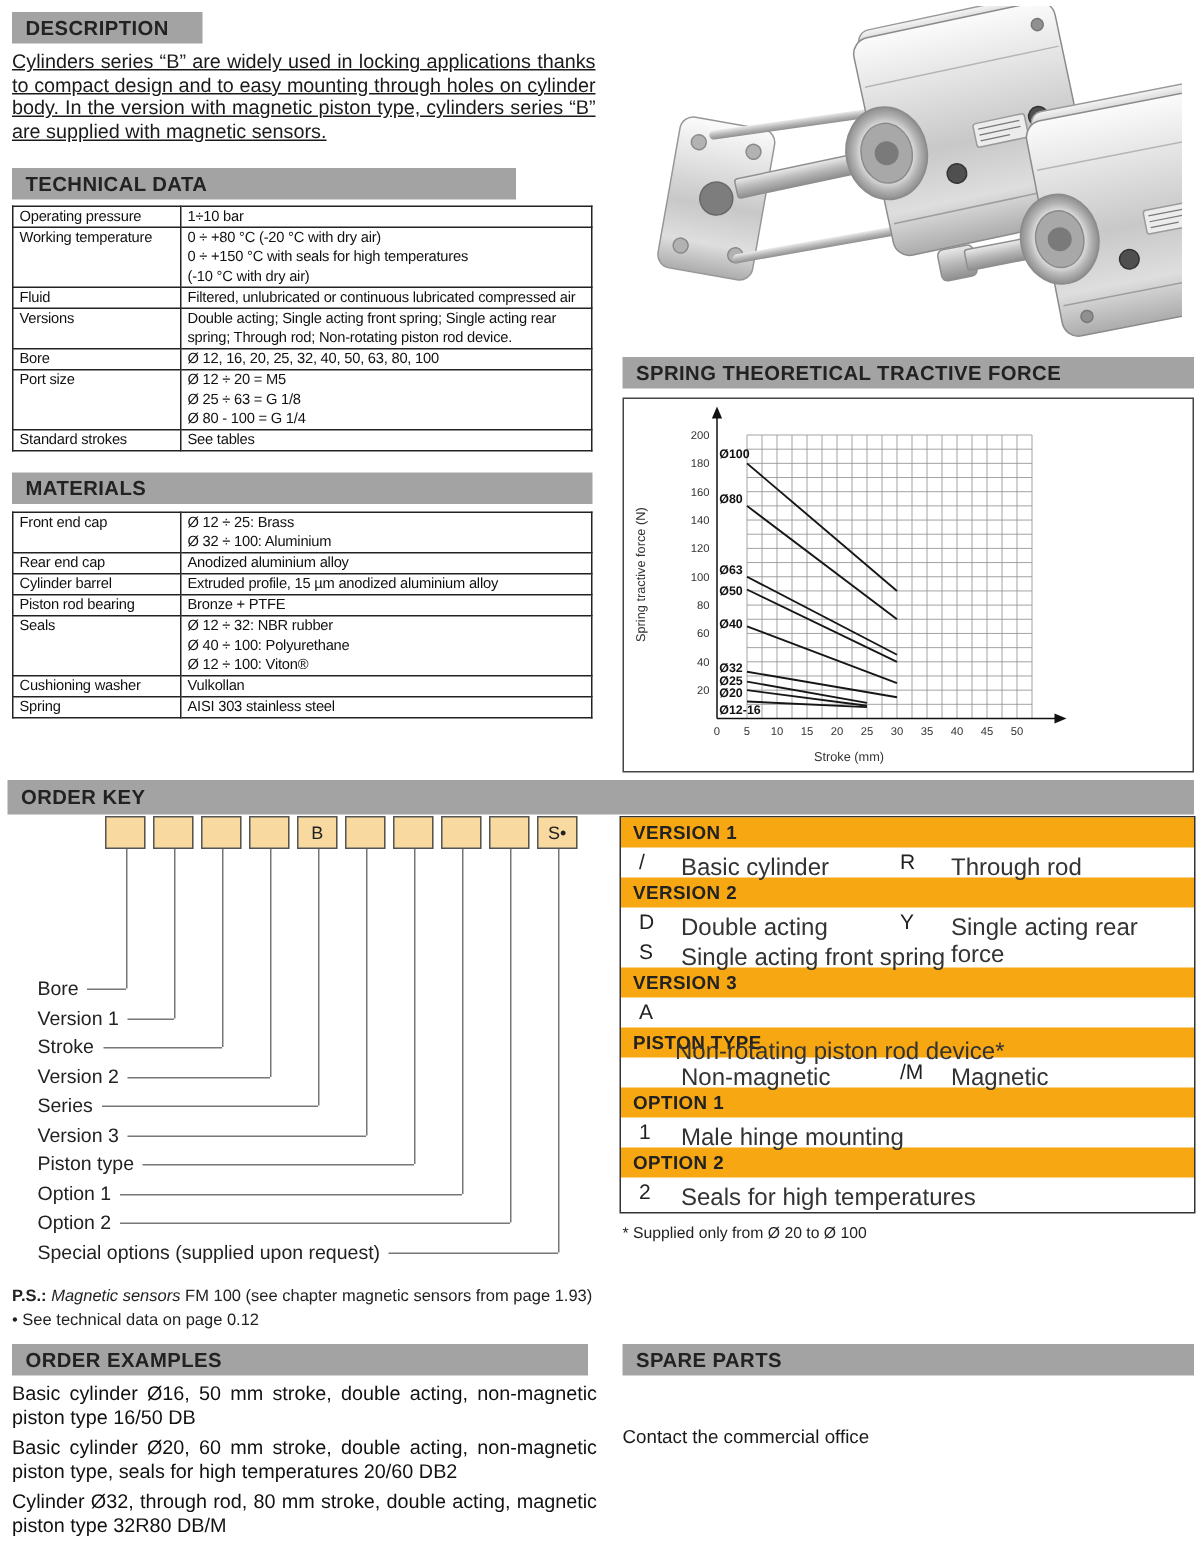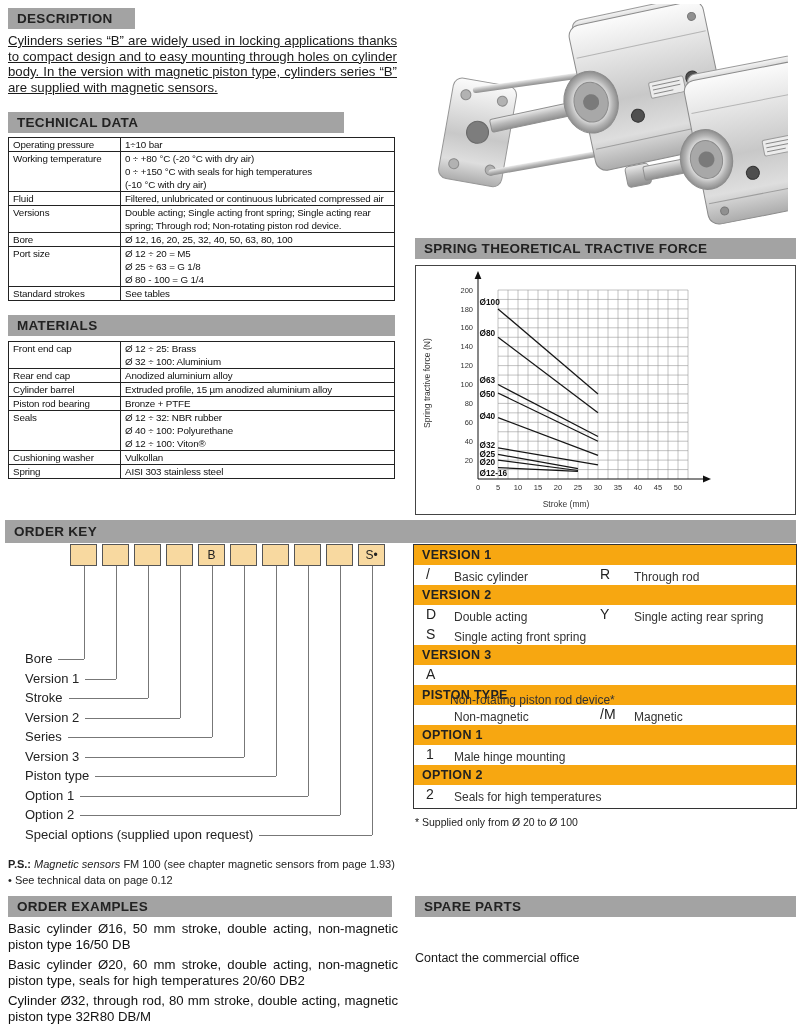--- a/index.html
+++ b/index.html
@@ -32,7 +32,7 @@
           height:20px; line-height:20px; padding-left:8px; letter-spacing:.3px; }
   .vrow { position:relative; height:20px; }
   .vcode { position:absolute; top:1px; font-size:14px; color:#222; }
-  .vlab  { position:absolute; top:5px; font-size:12px; color:#333;text-align:center; }
+  .vlab  { position:absolute; top:5px; font-size:16px; color:#333; }
 
   .chart-panel { position:absolute; left:415px; top:265px; width:381px; height:250px;
                  border:1px solid #444; background:#fff; }

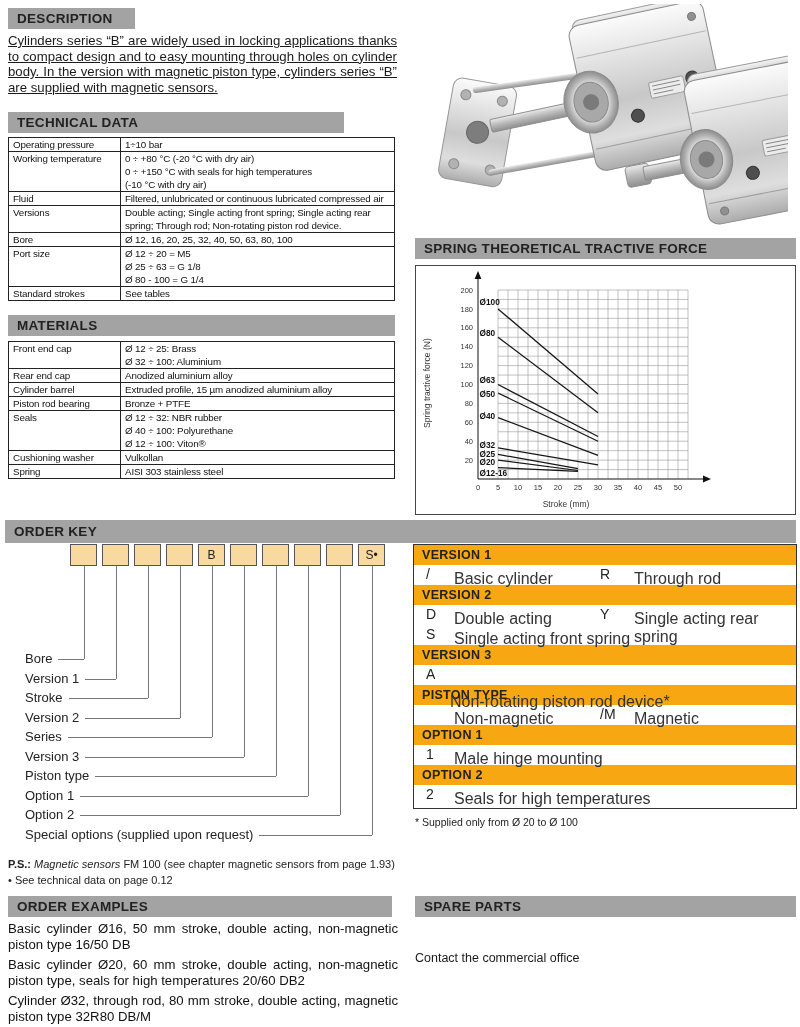--- a/index.html
+++ b/index.html
@@ -360,7 +360,7 @@
         <span class="vcode" style="left: 12px;">D</span>
         <span class="vlab" style="left: 40px;">Double acting</span>
         <span class="vcode" style="left: 186px;">Y</span>
-        <span class="vlab" style="left: 220px;">Single acting rear spring</span>
+        <span class="vlab" style="left: 220px;">Single acting rear force</span>
       </div>
       <div class="vrow">
         <span class="vcode" style="left: 12px;">S</span>

